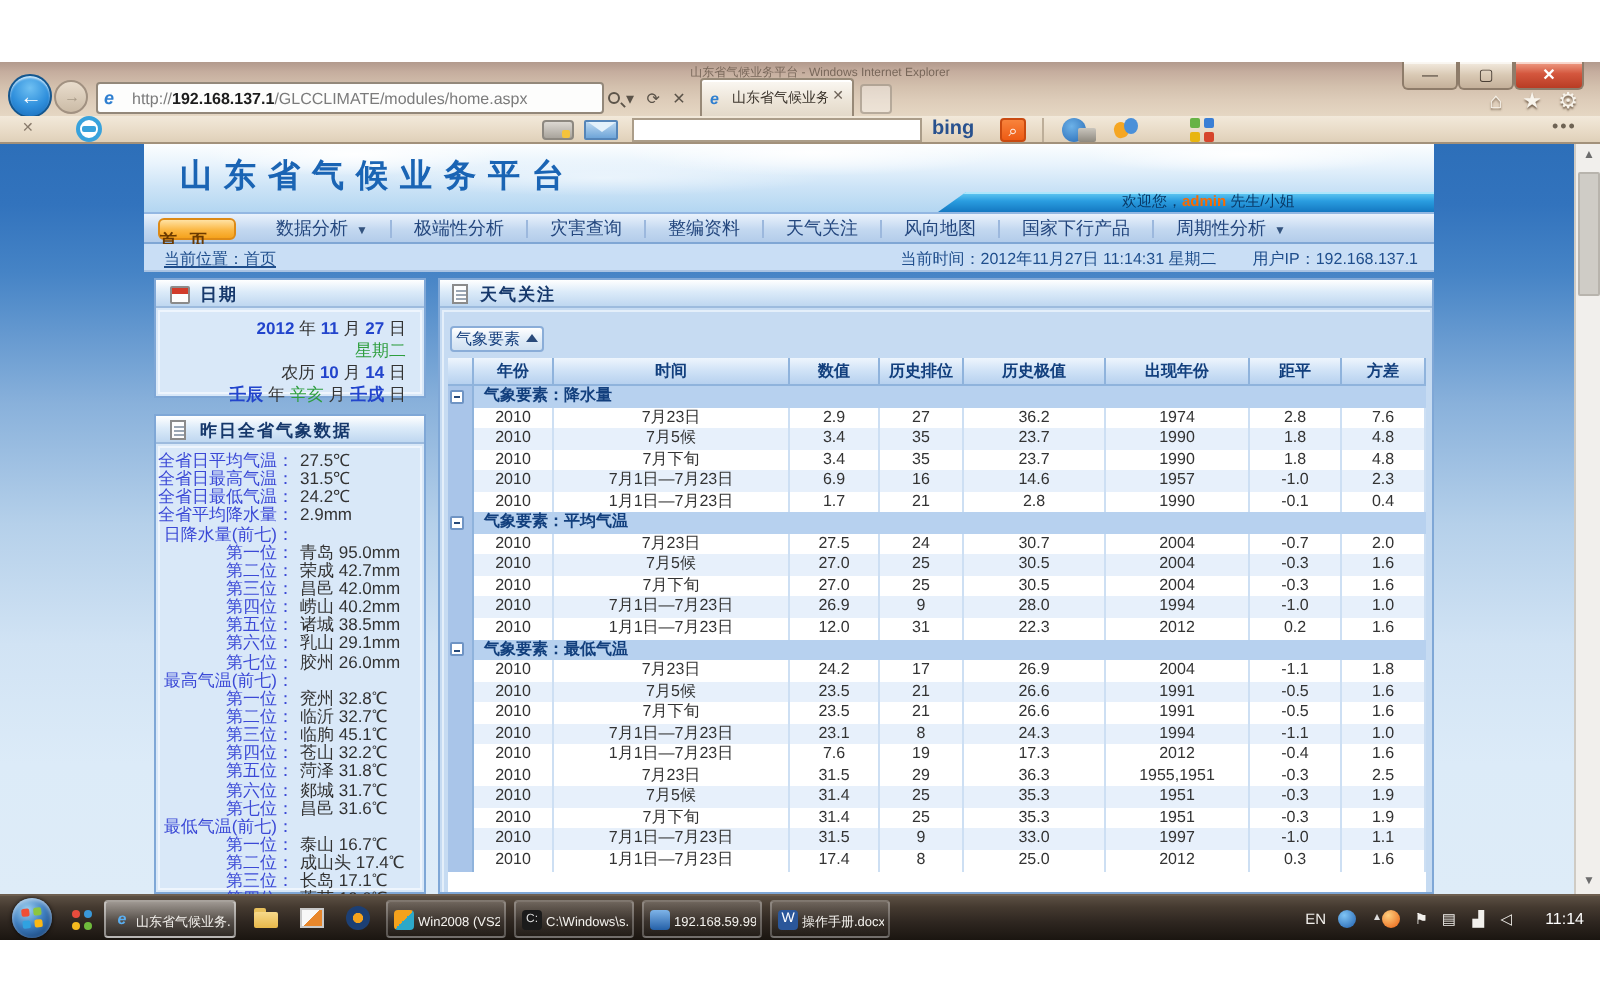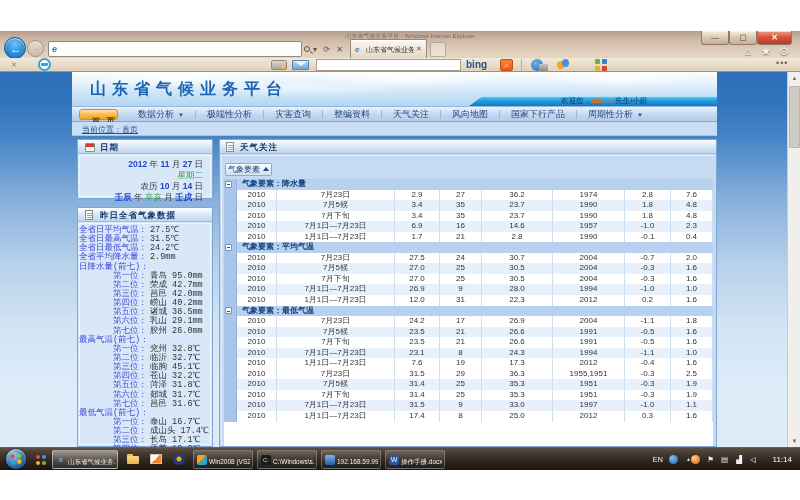--- a/index.html
+++ b/index.html
@@ -194,6 +194,7 @@
     </div>
   <div class="abs" id="addrbar">
     <span class="abs" id="addr-icon">e</span>
+    <span class="abs" id="addr-text">http://<b>192.168.137.1</b>/GLCCLIMATE/modules/home.aspx</span>
   </div>
   <div class="abs" id="addr-mag">
       <i></i>

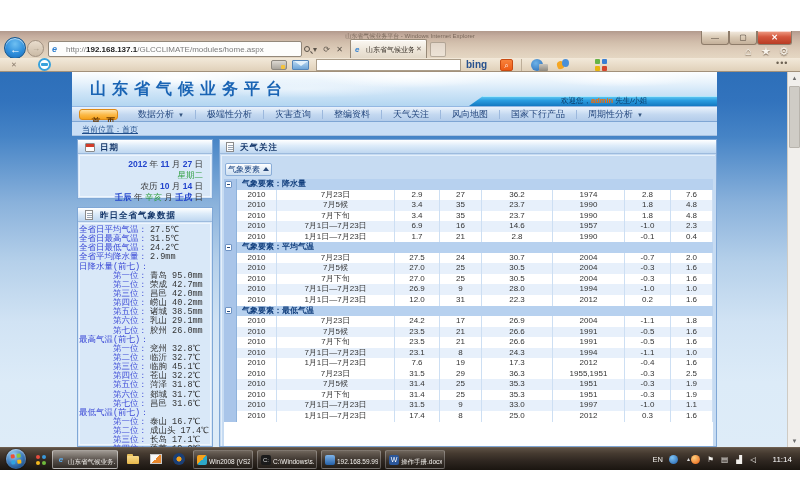--- a/index.html
+++ b/index.html
@@ -86,7 +86,7 @@
 .mi .caret { font-size:6px; color:#33537e; margin-left:4px; }
 .msep { width:1px; height:9px; background:#9cb8dd; }
 #home-btn { left:7px; top:2px; width:39px; height:11px; border:1px solid #dd8a16; border-radius:3px;
-  background:linear-gradient(180deg,#ffe2a4,#fbb845 55%,#f5a21c); text-align:right; }
+  background:linear-gradient(180deg,#ffe2a4,#fbb845 55%,#f5a21c); text-align:left; }
 #home-btn span { font-size:8.5px; font-weight:bold; color:#6b3a00; line-height:10px; letter-spacing:2px; }
 #breadcrumb { left:72px; top:50px; width:645px; height:14px; background:#c9def5; border-bottom:1px solid #a9c3e2; font-size:8px; color:#1f4e8c; }
 #bc-left { left:10px; top:3px; height:9px; line-height:9px; white-space:nowrap;text-decoration:underline; }

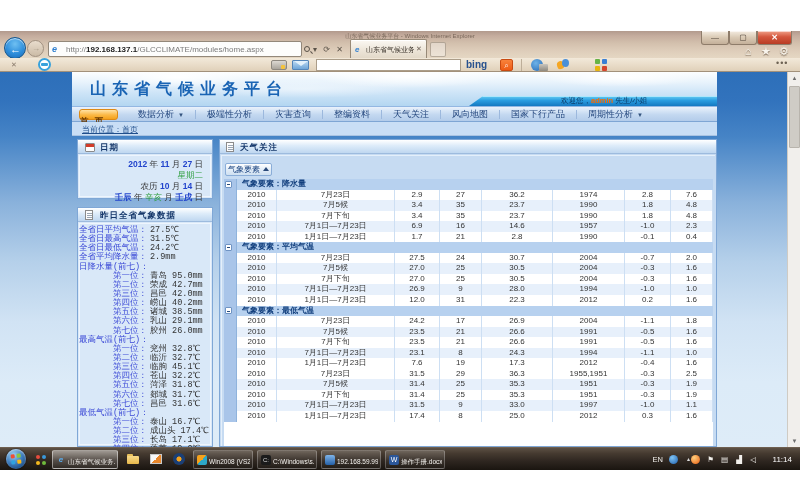--- a/index.html
+++ b/index.html
@@ -277,6 +277,7 @@
 
     <div class="abs" id="breadcrumb">
       <span class="abs" id="bc-left">当前位置：首页</span>
+      <span class="abs" id="bc-right">当前时间：2012年11月27日 11:14:31 星期二<span class="gap"></span>用户IP：192.168.137.1</span>
     </div>
 
     <div class="abs sidebox" id="box-cal">

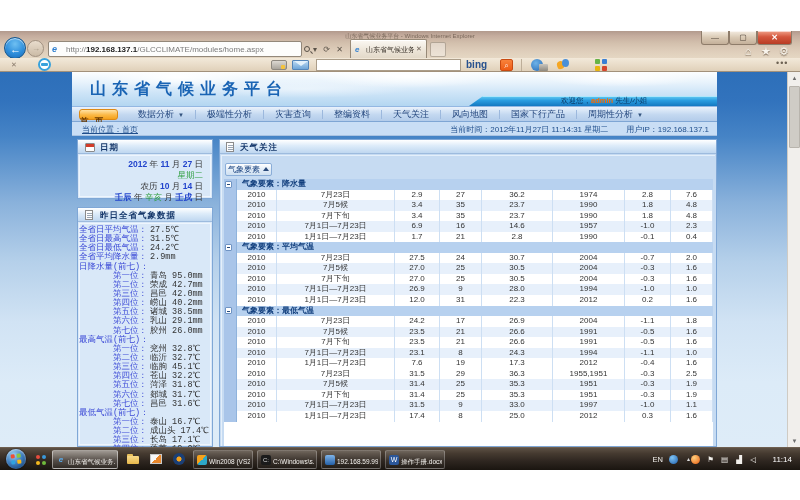--- a/index.html
+++ b/index.html
@@ -345,6 +345,17 @@
       <div id="panel-body">
         <div id="elem-btn"><span>气象要素</span><span class="up"></span></div>
         <div id="tbl">
+            <div class="hrow">
+              <div class="hcell" style="width: 13px;"></div>
+              <div class="hcell" style="width: 40px;">年份</div>
+              <div class="hcell" style="width: 118px;">时间</div>
+              <div class="hcell" style="width: 45px;">数值</div>
+              <div class="hcell" style="width: 42px;">历史排位</div>
+              <div class="hcell" style="width: 71px;">历史极值</div>
+              <div class="hcell" style="width: 72px;">出现年份</div>
+              <div class="hcell" style="width: 46px;">距平</div>
+              <div class="hcell" style="width: 42px;">方差</div>
+            </div>
             <div class="grow">
               <div class="gcell expcell" style="width: 13px;"><span class="minus"><i></i></span></div>
               <div class="gcell" style="flex: 1 1 0%; padding-left: 5px;">气象要素：降水量</div>

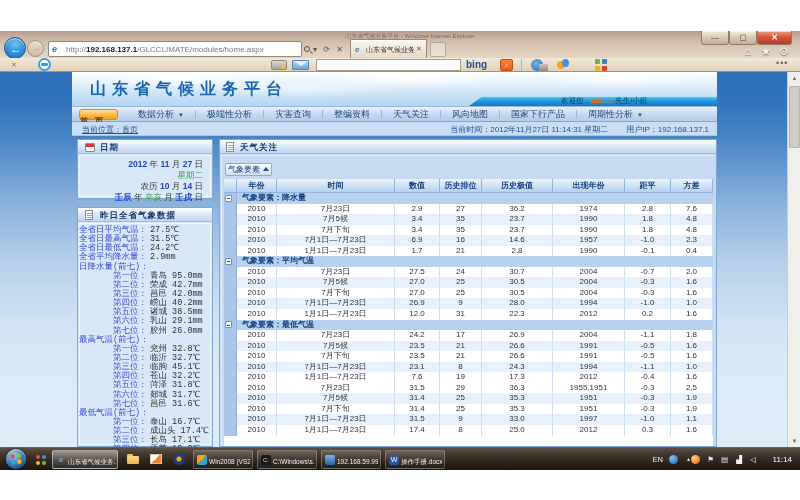--- a/index.html
+++ b/index.html
@@ -109,7 +109,7 @@
 #cal-lines .ln { font-size:8.5px; line-height:11px; white-space:nowrap; color:#333; }
 .c-num { color:#2244cc; font-weight:bold; }
 .c-grn { color:#2e9e3e; }
-#wx-lines { position:absolute; left:0; top:3px; width:100%;font-family:Liberation Mono, monospace; }
+#wx-lines { position:absolute; left:0; top:3px; width:100%; }
 #wx-lines .wln { height:9.15px; line-height:9.15px; white-space:nowrap; font-size:8.5px; }
 #wx-lines .lbl { display:inline-block; width:68px; text-align:right; color:#3b49d6; }
 #wx-lines .val { display:inline-block; margin-left:3px; color:#333; }

